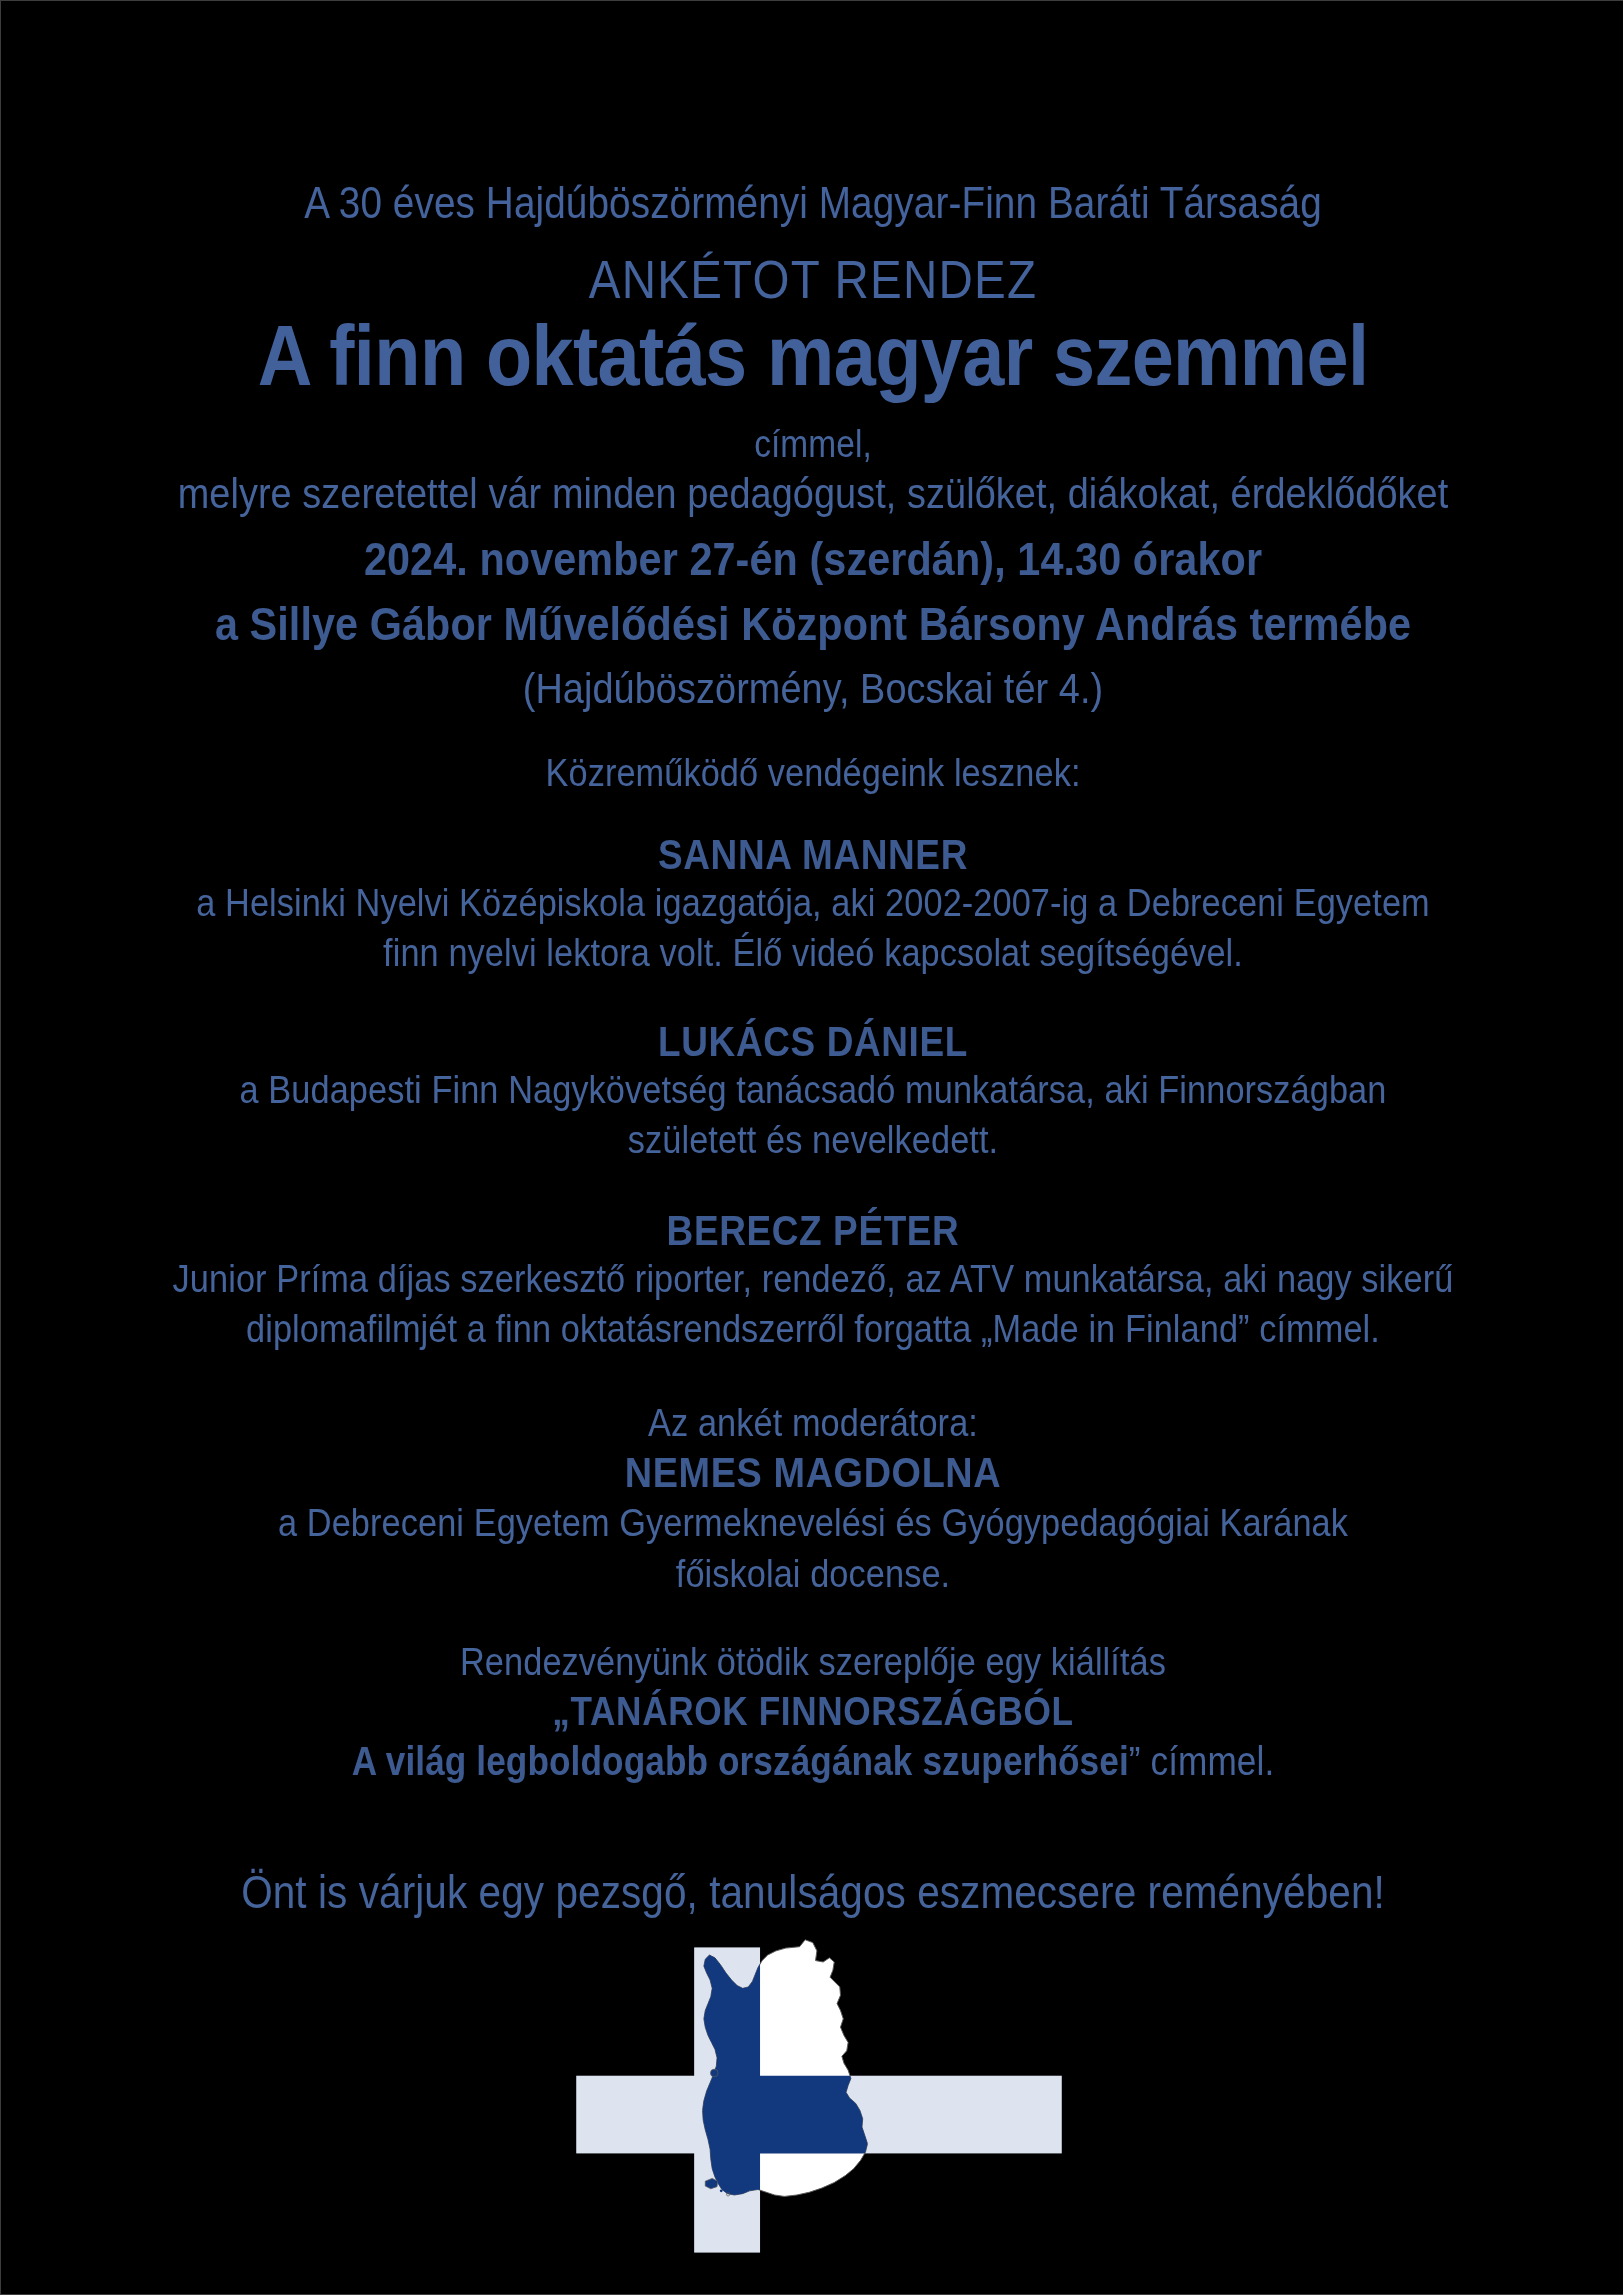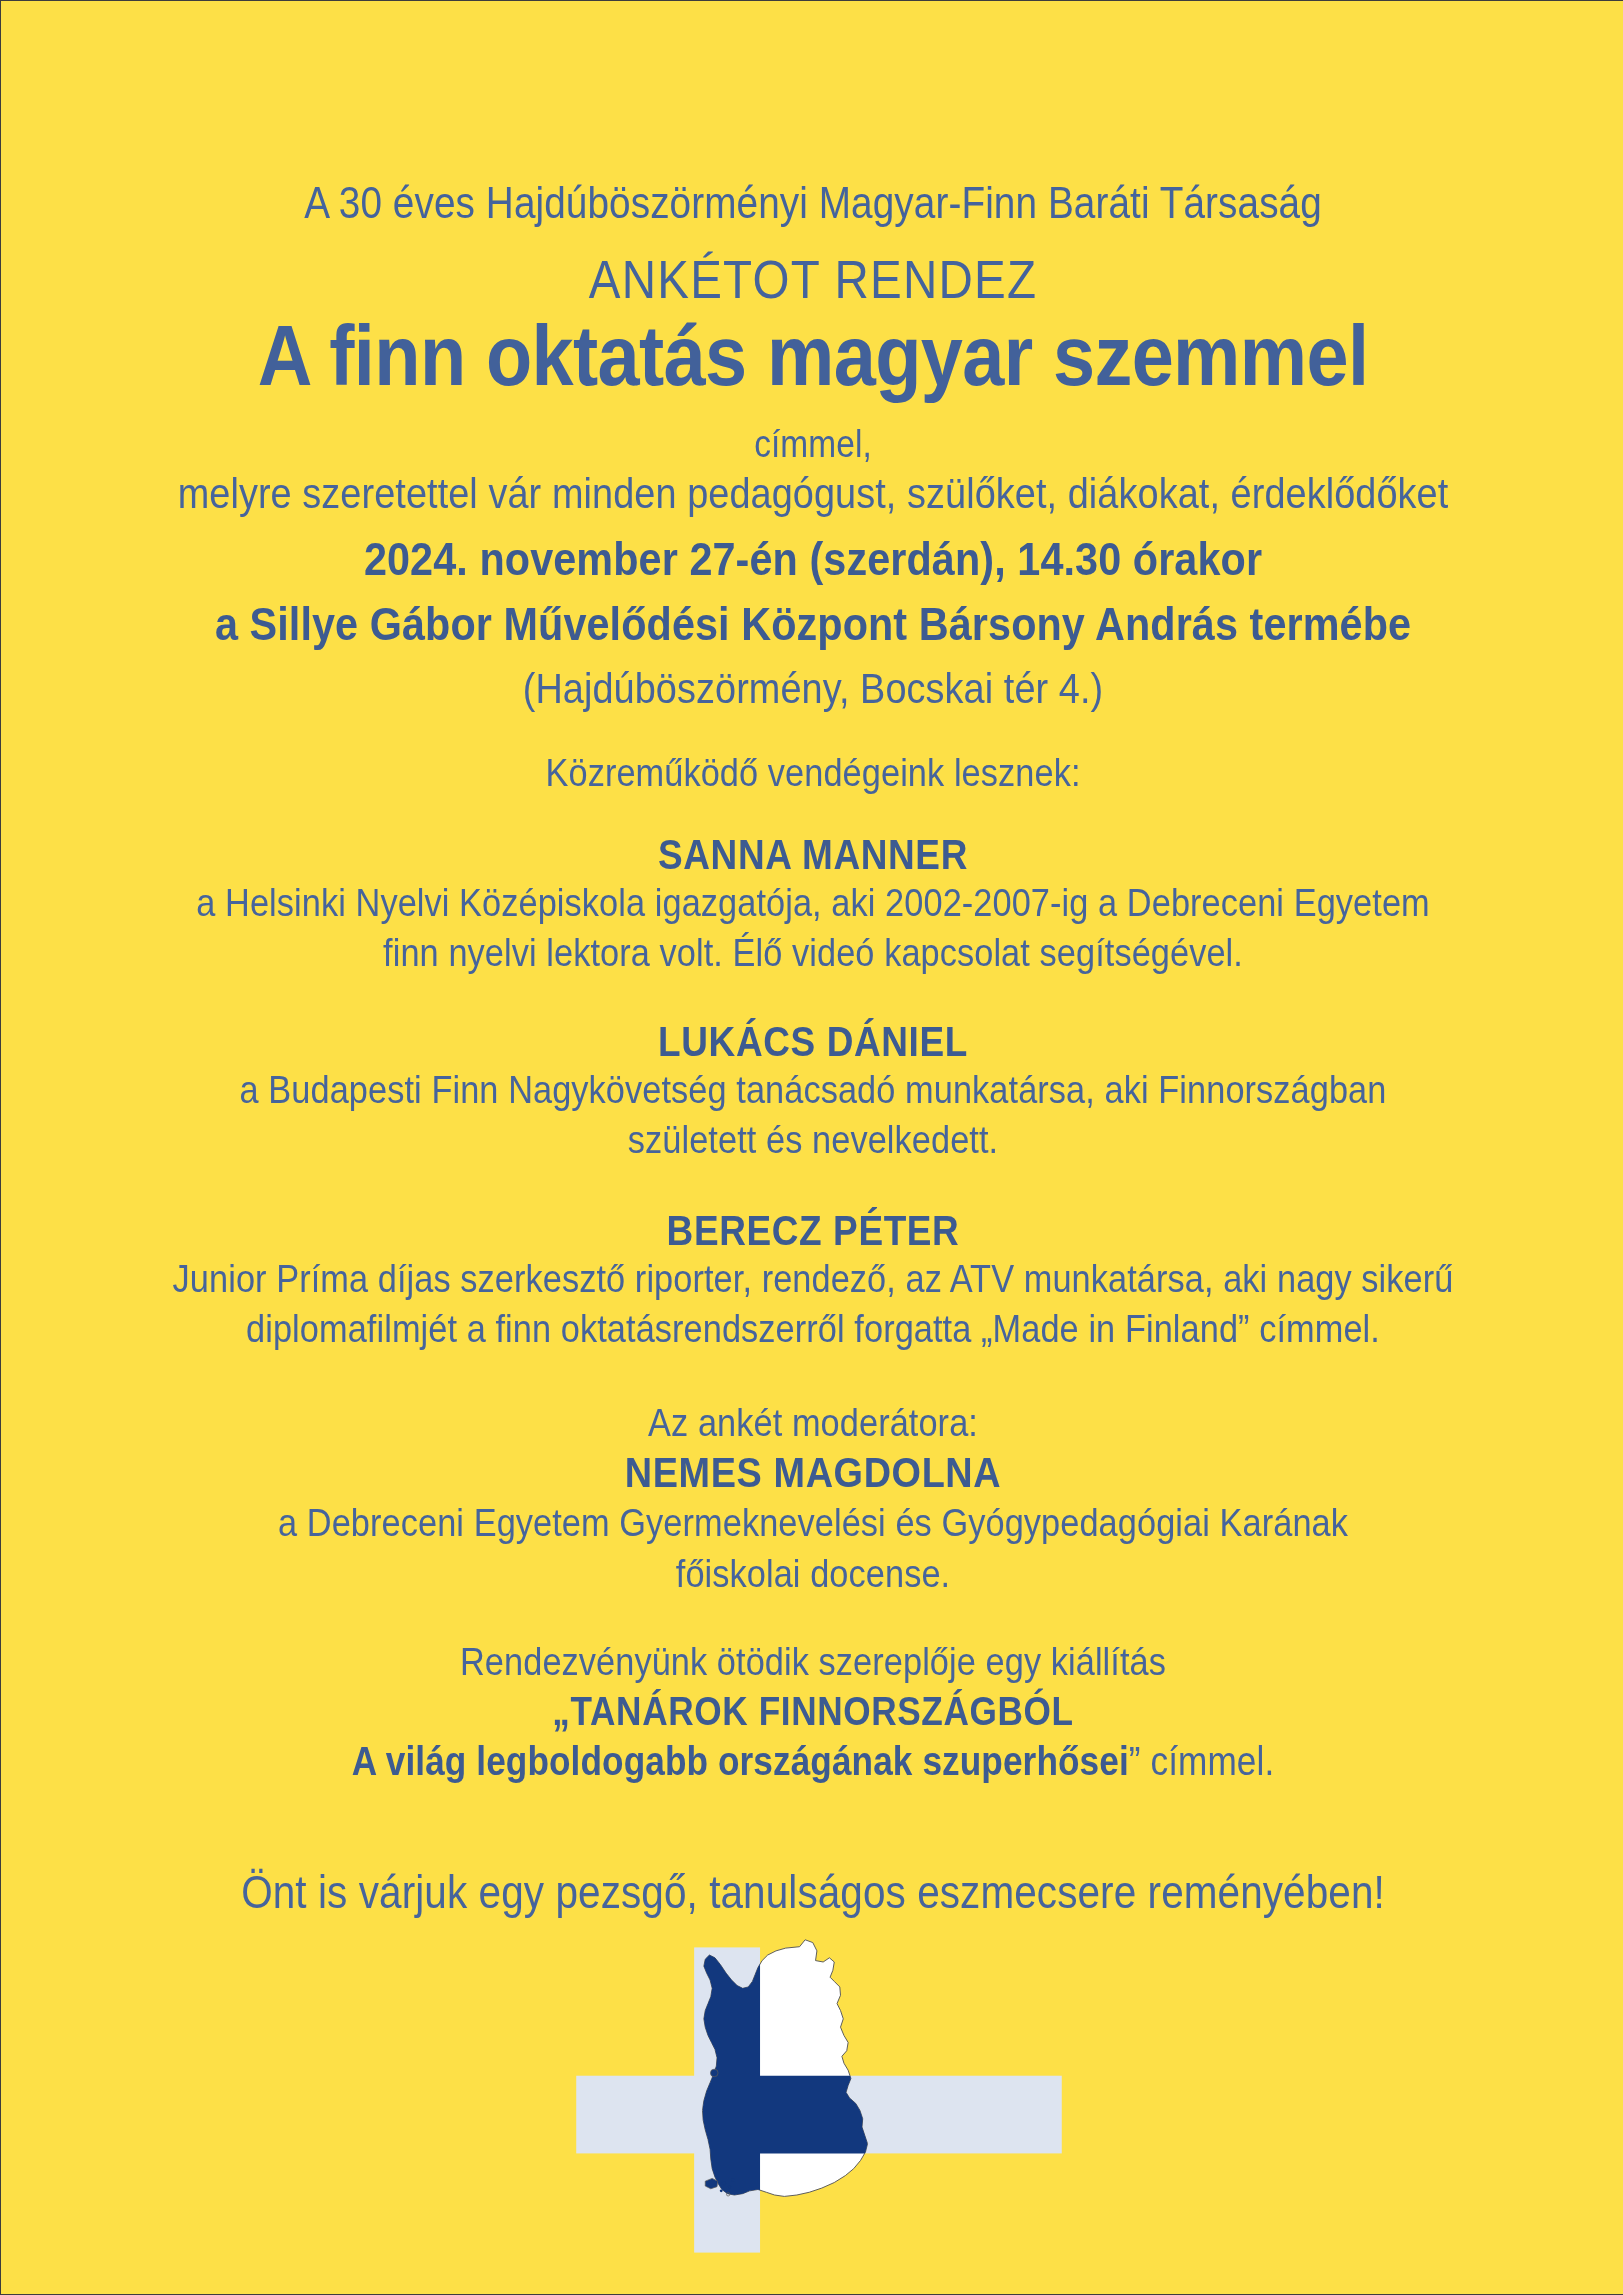--- a/index.html
+++ b/index.html
@@ -18,7 +18,7 @@
     position: relative;
     width: 1624px;
     height: 2295px;
-    background: #fde047;
+    background: #000000;
     box-sizing: border-box;
     border: 1.4px solid #3d3d3d;
     overflow: hidden;

